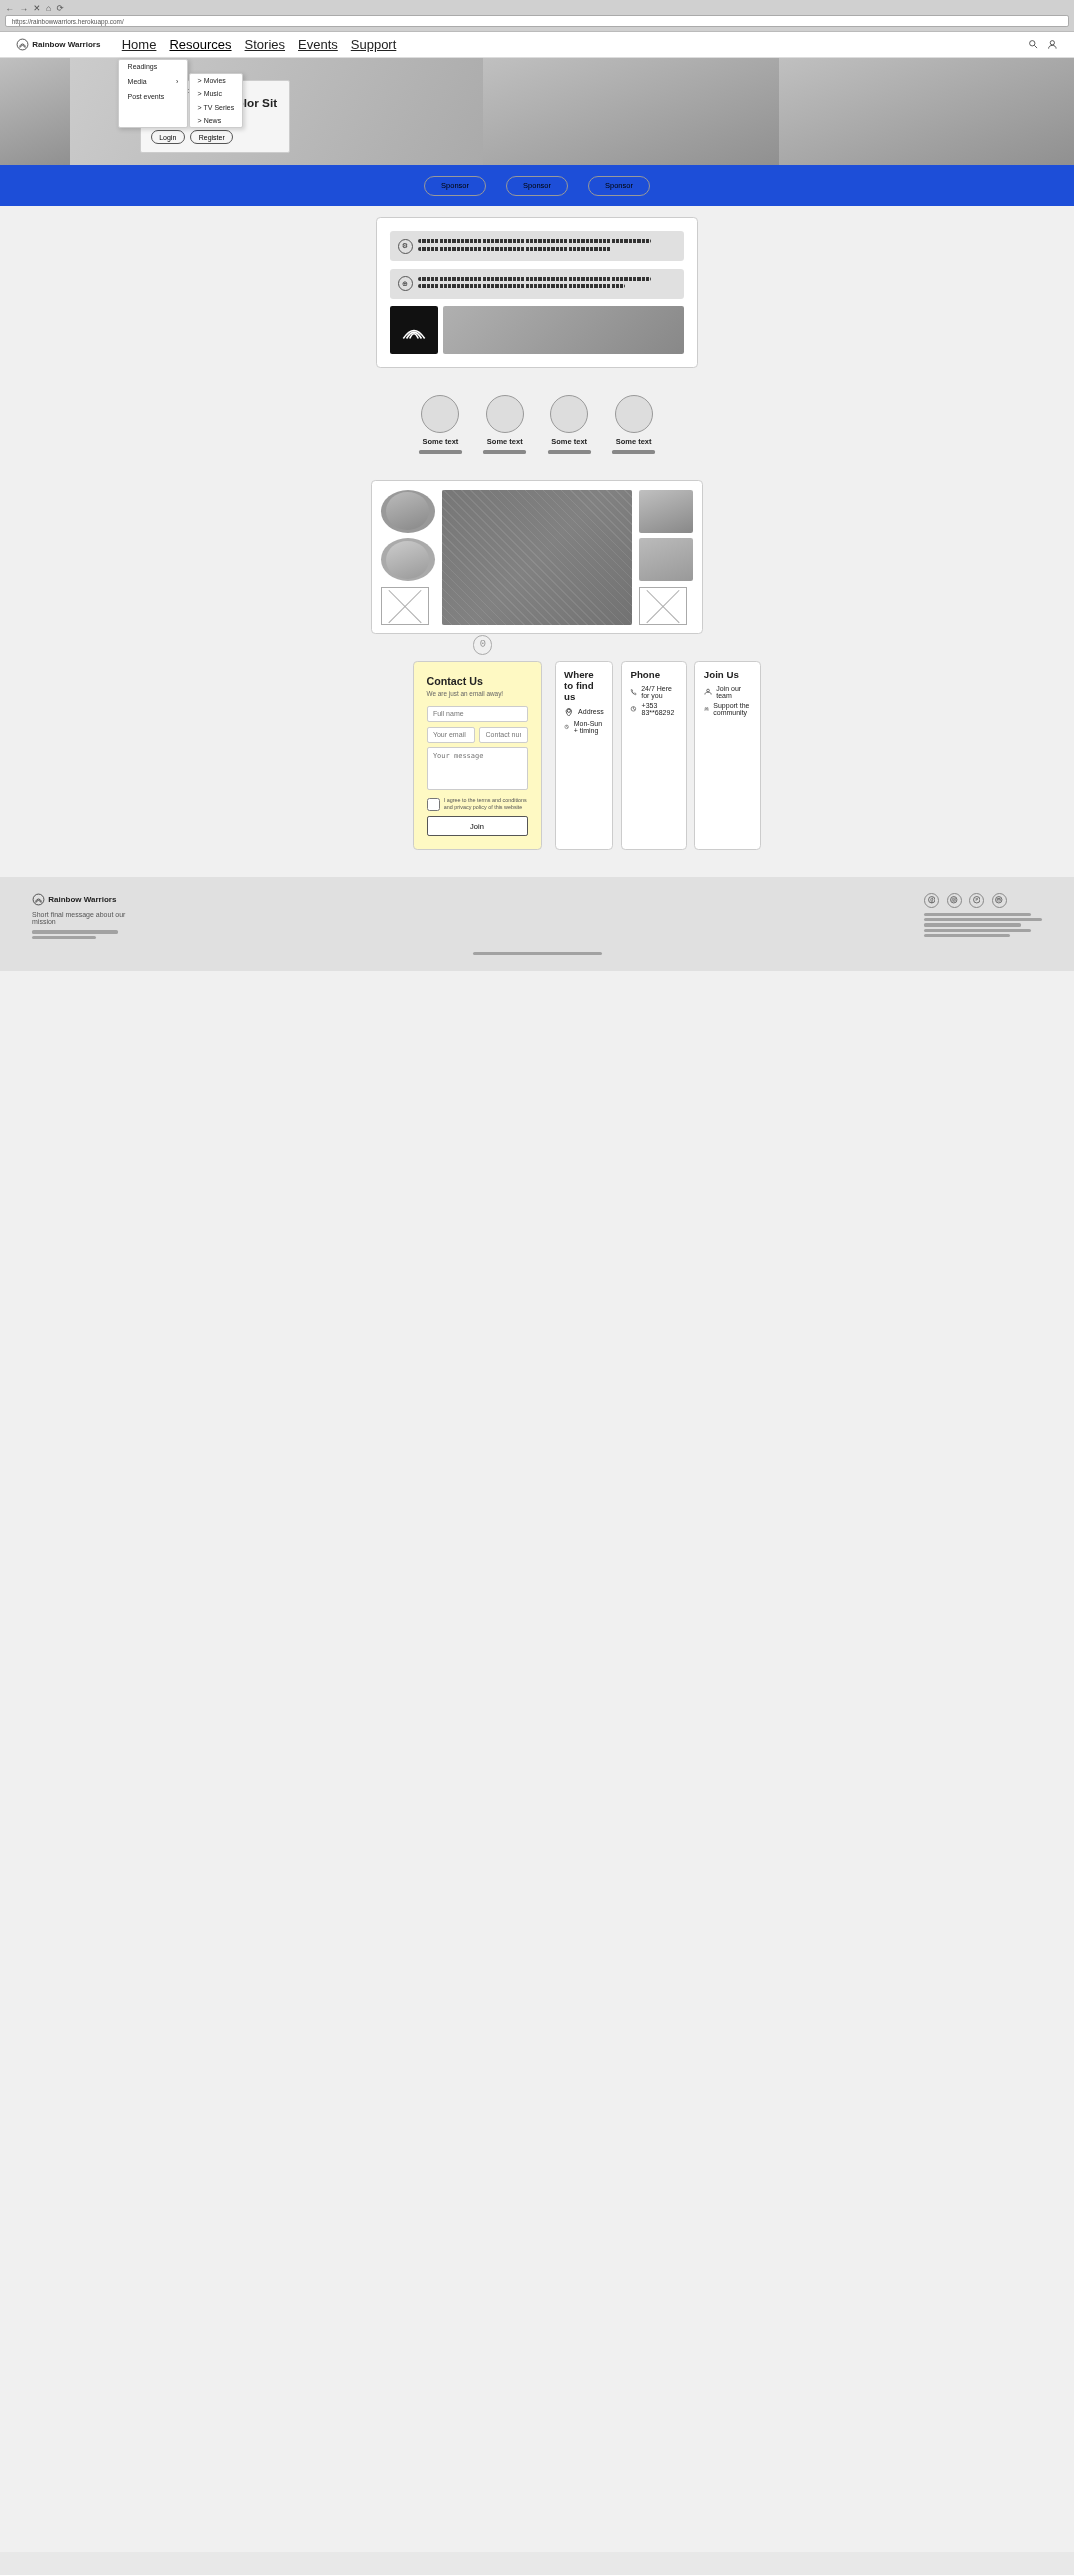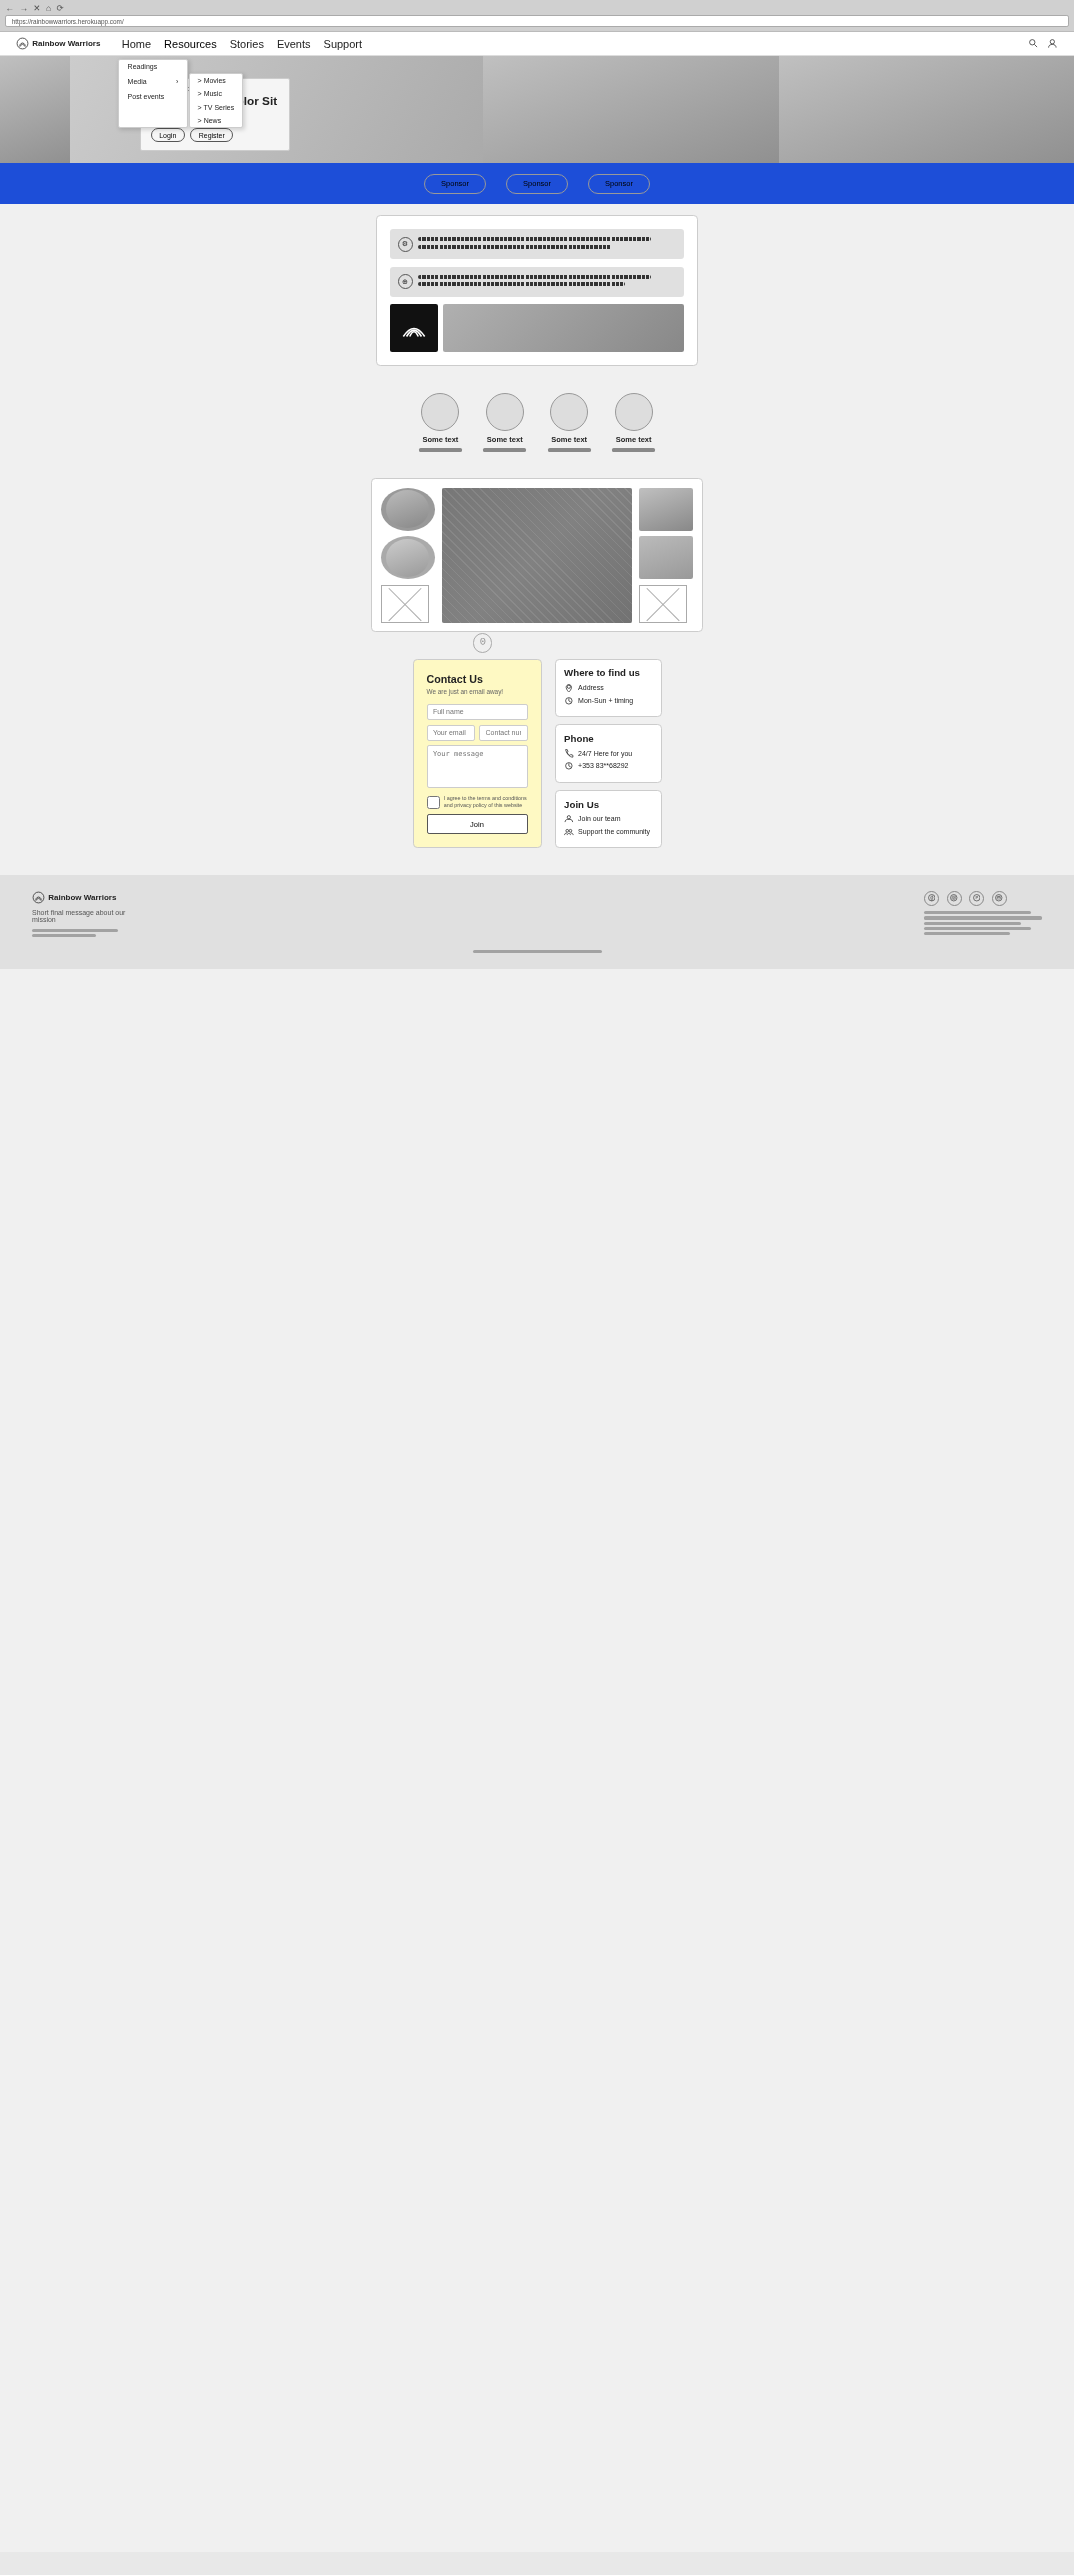--- a/index.html
+++ b/index.html
@@ -68,9 +68,10 @@
     }
     .nav-item {
       cursor: pointer;
-      font-size: 11px;
+      font-size: 13px;
       color: #222;
       position: relative;
+      text-decoration: underline;
     }
     .nav-item.active, .nav-item:hover { color: #000; }
     .navbar-actions {

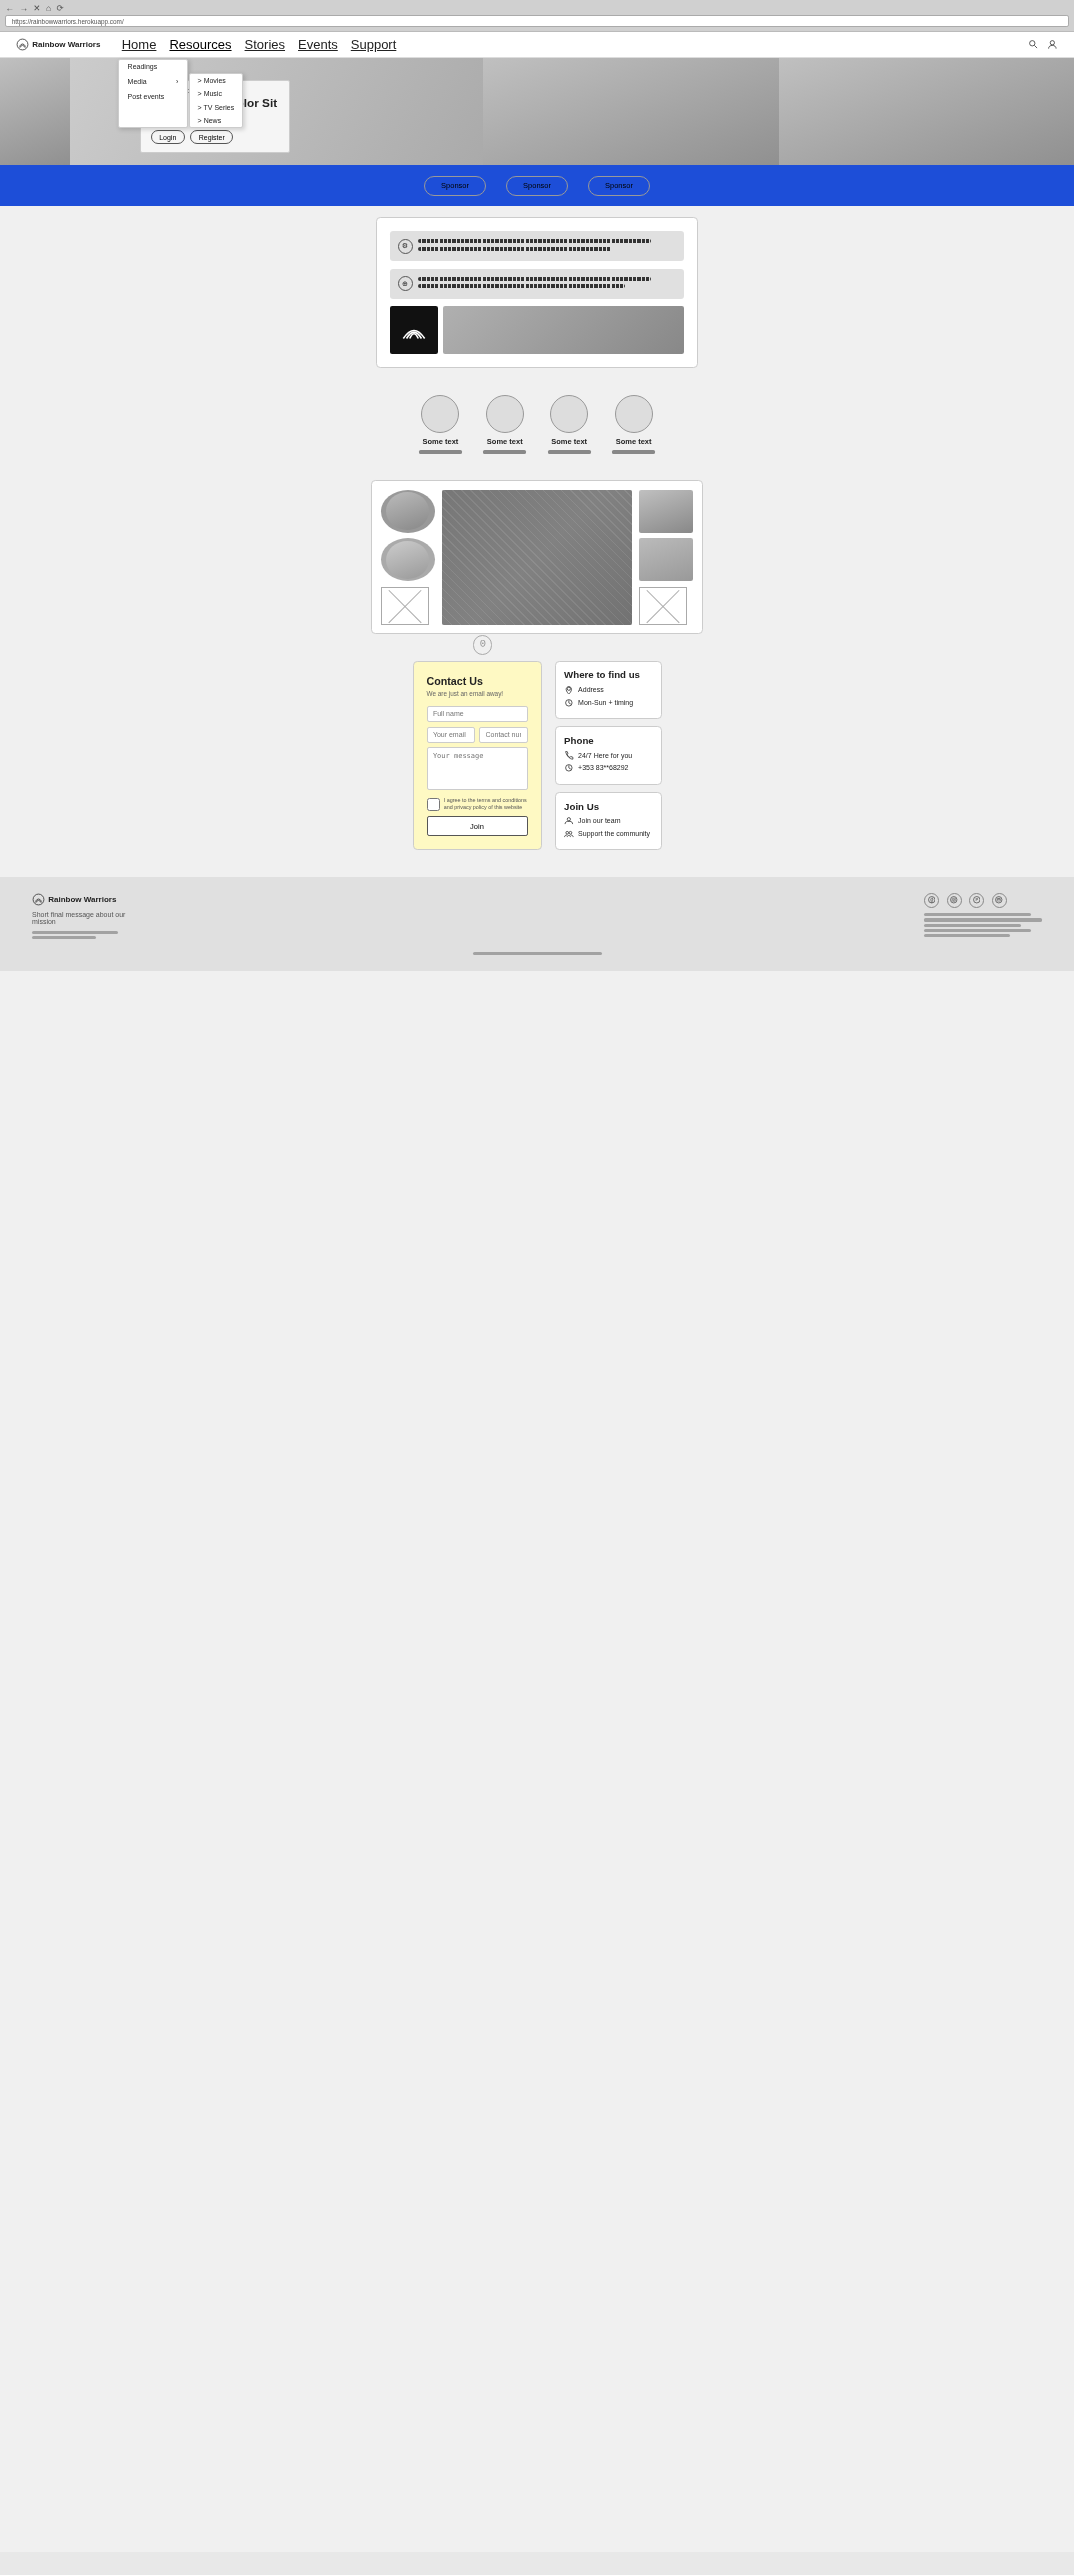--- a/index.html
+++ b/index.html
@@ -478,7 +478,7 @@
     
     .info-cards {
       display: flex;
-      flex-direction: column;
+      flex-direction: row;
       gap: 7.5px;
       width: 107px;
     }

